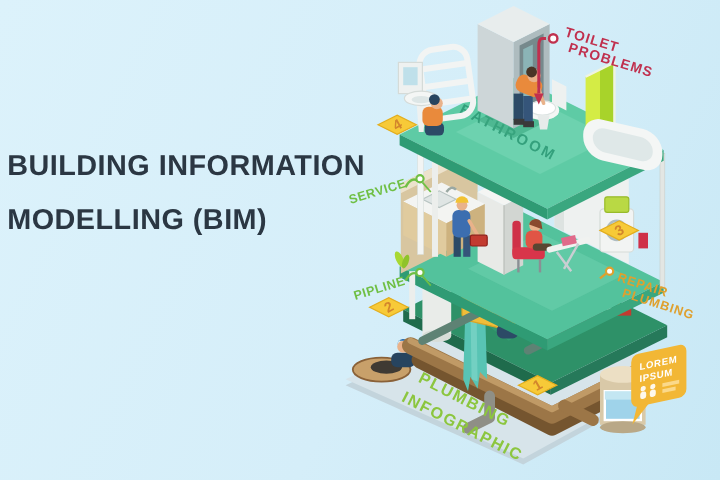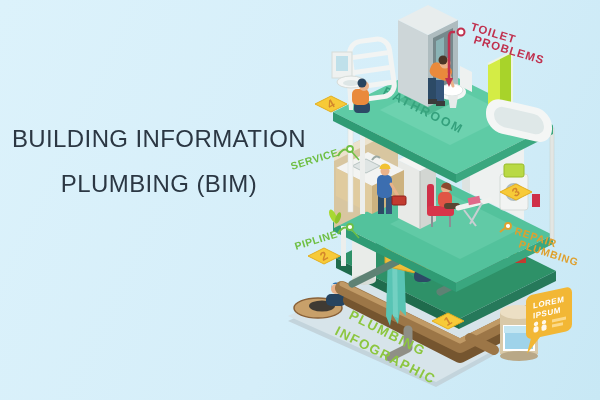--- a/index.html
+++ b/index.html
@@ -9,8 +9,8 @@
     font-family:"Liberation Sans",sans-serif;
   }
   .title{
-    position:absolute;left:6px;top:116px;width:306px;text-align:center;
-    color:#2b3743;font-weight:normal;font-size:24px;line-height:45px;letter-spacing:.4px;
+    position:absolute;left:6px;top:116px;width:306px;text-align:left;
+    color:#2b3743;font-weight:bold;font-size:24px;line-height:45px;letter-spacing:.4px;
   }
   svg{position:absolute;left:0;top:0;}
   svg text{font-family:"Liberation Sans",sans-serif;font-weight:bold;}

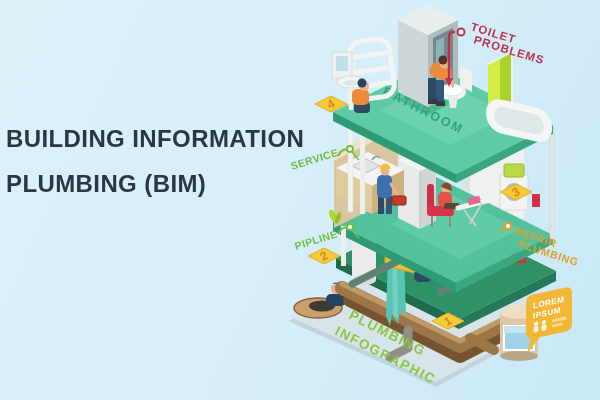--- a/index.html
+++ b/index.html
@@ -22,7 +22,7 @@
 
   <div class="title">
     <div>BUILDING INFORMATION</div>
-    <div>PLUMBING (BIM)</div>
+    <div>MODELLING (BIM)</div>
   </div>
 
   <svg width="600" height="400" viewBox="0 0 600 400">

